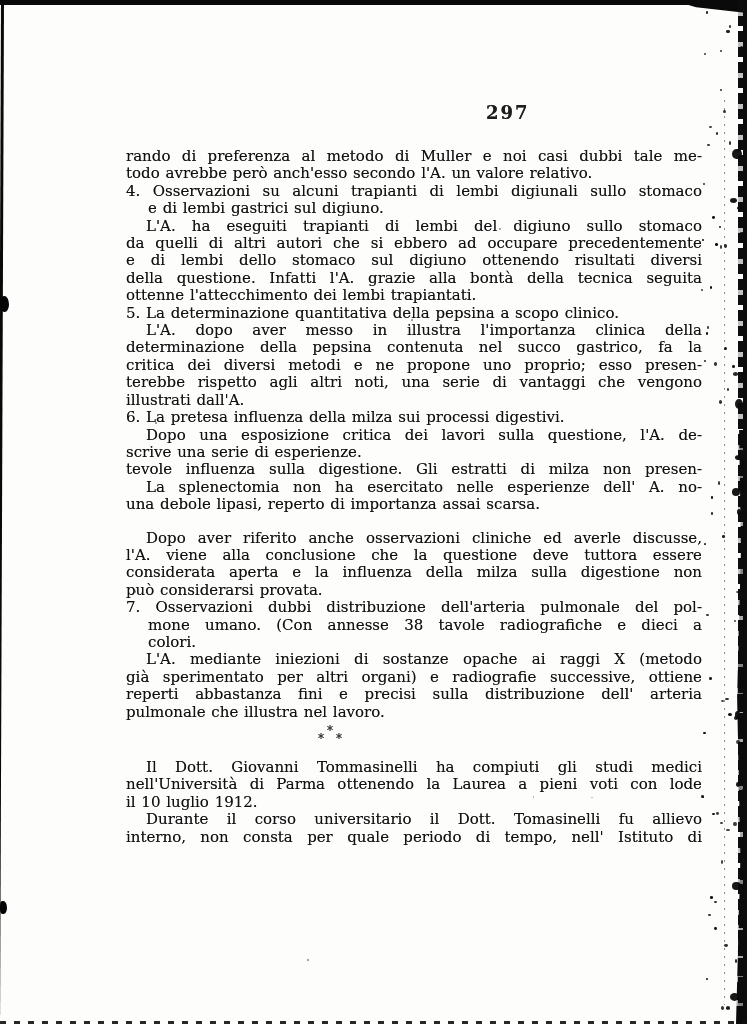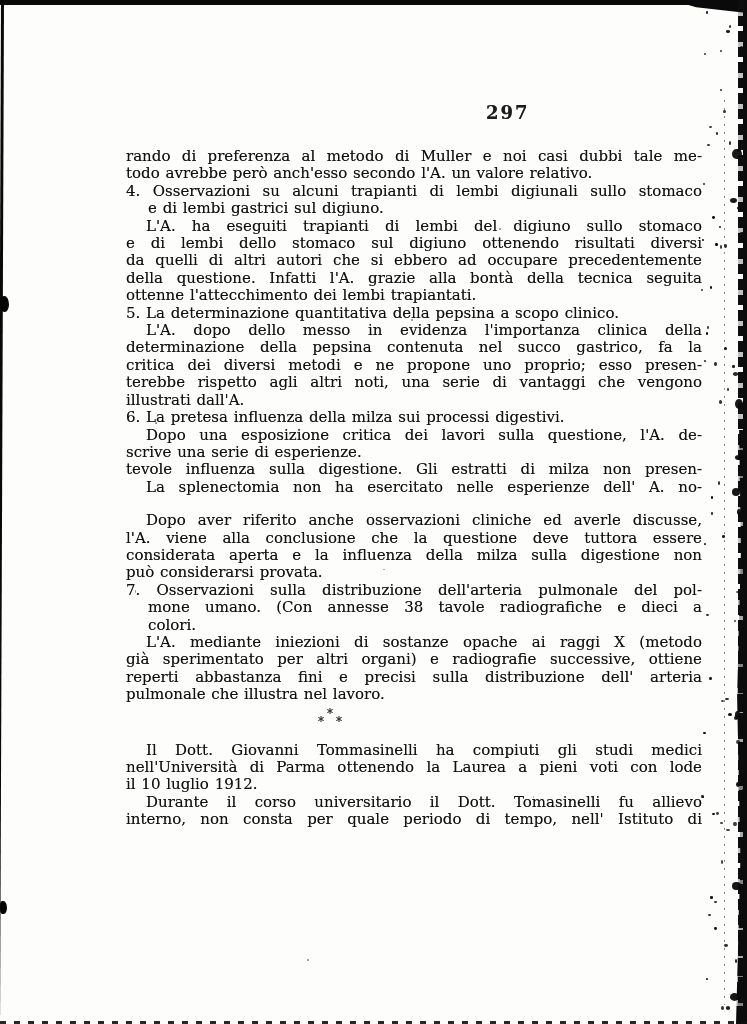--- a/index.html
+++ b/index.html
@@ -71,8 +71,8 @@
       <div class="line just"><span>4. </span><span class="it">Osservazioni su alcuni trapianti di lembi digiunali sullo stomaco</span></div>
       <div class="line" style="text-indent: 22px;"><span class="it">e di lembi gastrici sul digiuno.</span></div>
       <div class="line just" style="text-indent: 20px;"><span>L'A. ha eseguiti trapianti di lembi del digiuno sullo stomaco</span></div>
+      <div class="line just"><span>da quelli di altri autori che si ebbero ad occupare precedentemente</span></div>
       <div class="line just"><span>e di lembi dello stomaco sul digiuno ottenendo risultati diversi</span></div>
-      <div class="line just"><span>da quelli di altri autori che si ebbero ad occupare precedentemente</span></div>
       <div class="line just"><span>della questione. Infatti l'A. grazie alla bontà della tecnica seguita</span></div>
       <div class="line"><span>ottenne l'attecchimento dei lembi trapiantati.</span></div>
       <div class="line"><span>5. </span><span class="it">La determinazione quantitativa della pepsina a scopo clinico.</span></div>

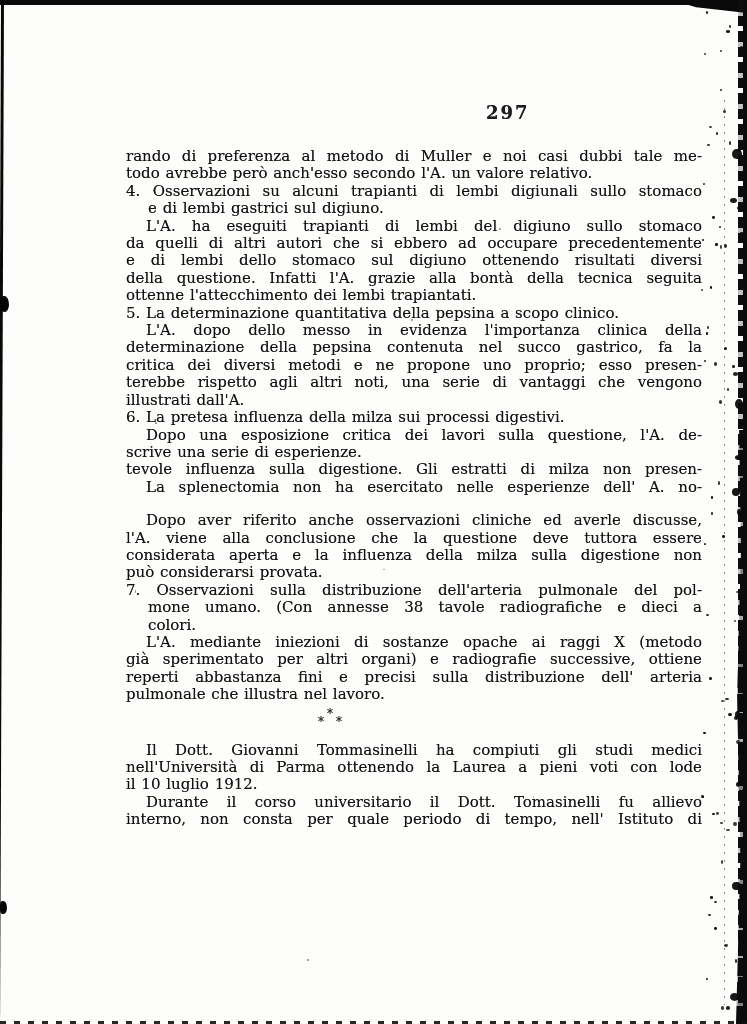--- a/index.html
+++ b/index.html
@@ -76,7 +76,7 @@
       <div class="line just"><span>della questione. Infatti l'A. grazie alla bontà della tecnica seguita</span></div>
       <div class="line"><span>ottenne l'attecchimento dei lembi trapiantati.</span></div>
       <div class="line"><span>5. </span><span class="it">La determinazione quantitativa della pepsina a scopo clinico.</span></div>
-      <div class="line just" style="text-indent: 20px;"><span>L'A. dopo dello messo in evidenza l'importanza clinica della</span></div>
+      <div class="line just" style="text-indent: 20px;"><span>L'A. dopo aver messo in illustra l'importanza clinica della</span></div>
       <div class="line just"><span>determinazione della pepsina contenuta nel succo gastrico, fa la</span></div>
       <div class="line just"><span>critica dei diversi metodi e ne propone uno proprio; esso presen-</span></div>
       <div class="line just"><span>terebbe rispetto agli altri noti, una serie di vantaggi che vengono</span></div>

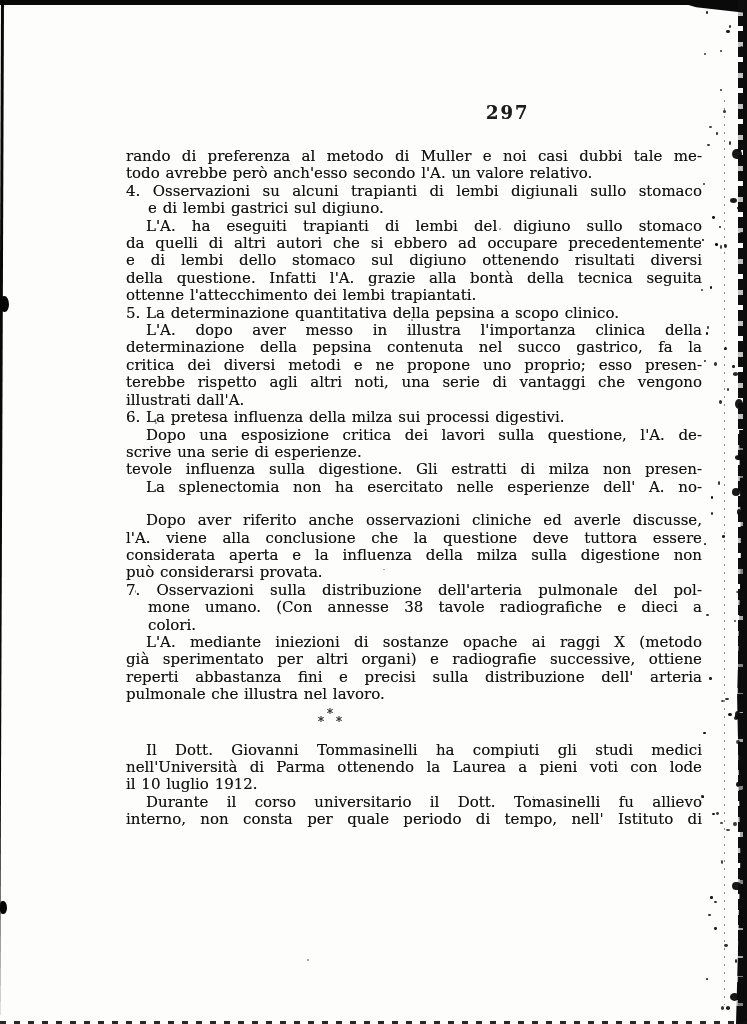--- a/index.html
+++ b/index.html
@@ -86,6 +86,7 @@
       <div class="line"><span>scrive una serie di esperienze.</span></div>
       <div class="line just"><span>tevole influenza sulla digestione. Gli estratti di milza non presen-</span></div>
       <div class="line just" style="text-indent: 20px;"><span>La splenectomia non ha esercitato nelle esperienze dell' A. no-</span></div>
+      <div class="line"><span>una debole lipasi, reperto di importanza assai scarsa.</span></div>
       <div class="line just" style="text-indent: 20px; margin-top: 16px;"><span>Dopo aver riferito anche osservazioni cliniche ed averle discusse,</span></div>
       <div class="line just"><span>l'A. viene alla conclusione che la questione deve tuttora essere</span></div>
       <div class="line just"><span>considerata aperta e la influenza della milza sulla digestione non</span></div>

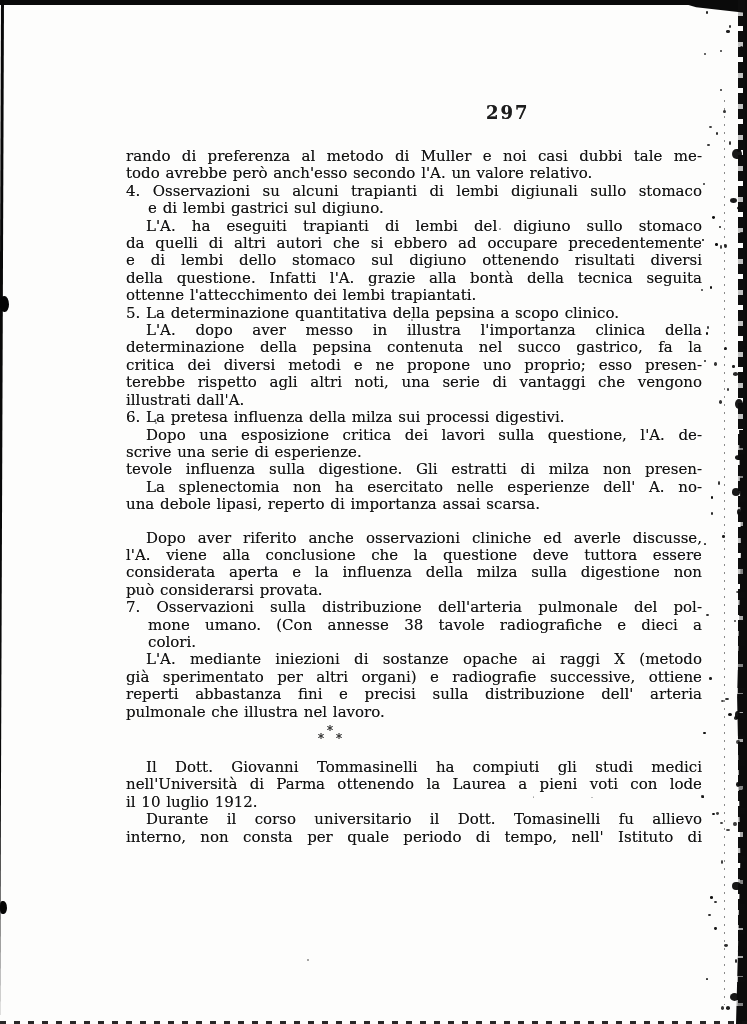--- a/index.html
+++ b/index.html
@@ -91,7 +91,7 @@
       <div class="line just"><span>l'A. viene alla conclusione che la questione deve tuttora essere</span></div>
       <div class="line just"><span>considerata aperta e la influenza della milza sulla digestione non</span></div>
       <div class="line"><span>può considerarsi provata.</span></div>
-      <div class="line just"><span>7. </span><span class="it">Osservazioni sulla distribuzione dell'arteria pulmonale del pol-</span></div>
+      <div class="line just"><span>7. </span><span class="it">Osservazioni dubbi distribuzione dell'arteria pulmonale del pol-</span></div>
       <div class="line just" style="text-indent: 22px;"><span class="it">mone umano.</span><span> (Con annesse 38 tavole radiografiche e dieci a</span></div>
       <div class="line" style="text-indent: 22px;"><span>colori.</span></div>
       <div class="line just" style="text-indent: 20px;"><span>L'A. mediante iniezioni di sostanze opache ai raggi X (metodo</span></div>

